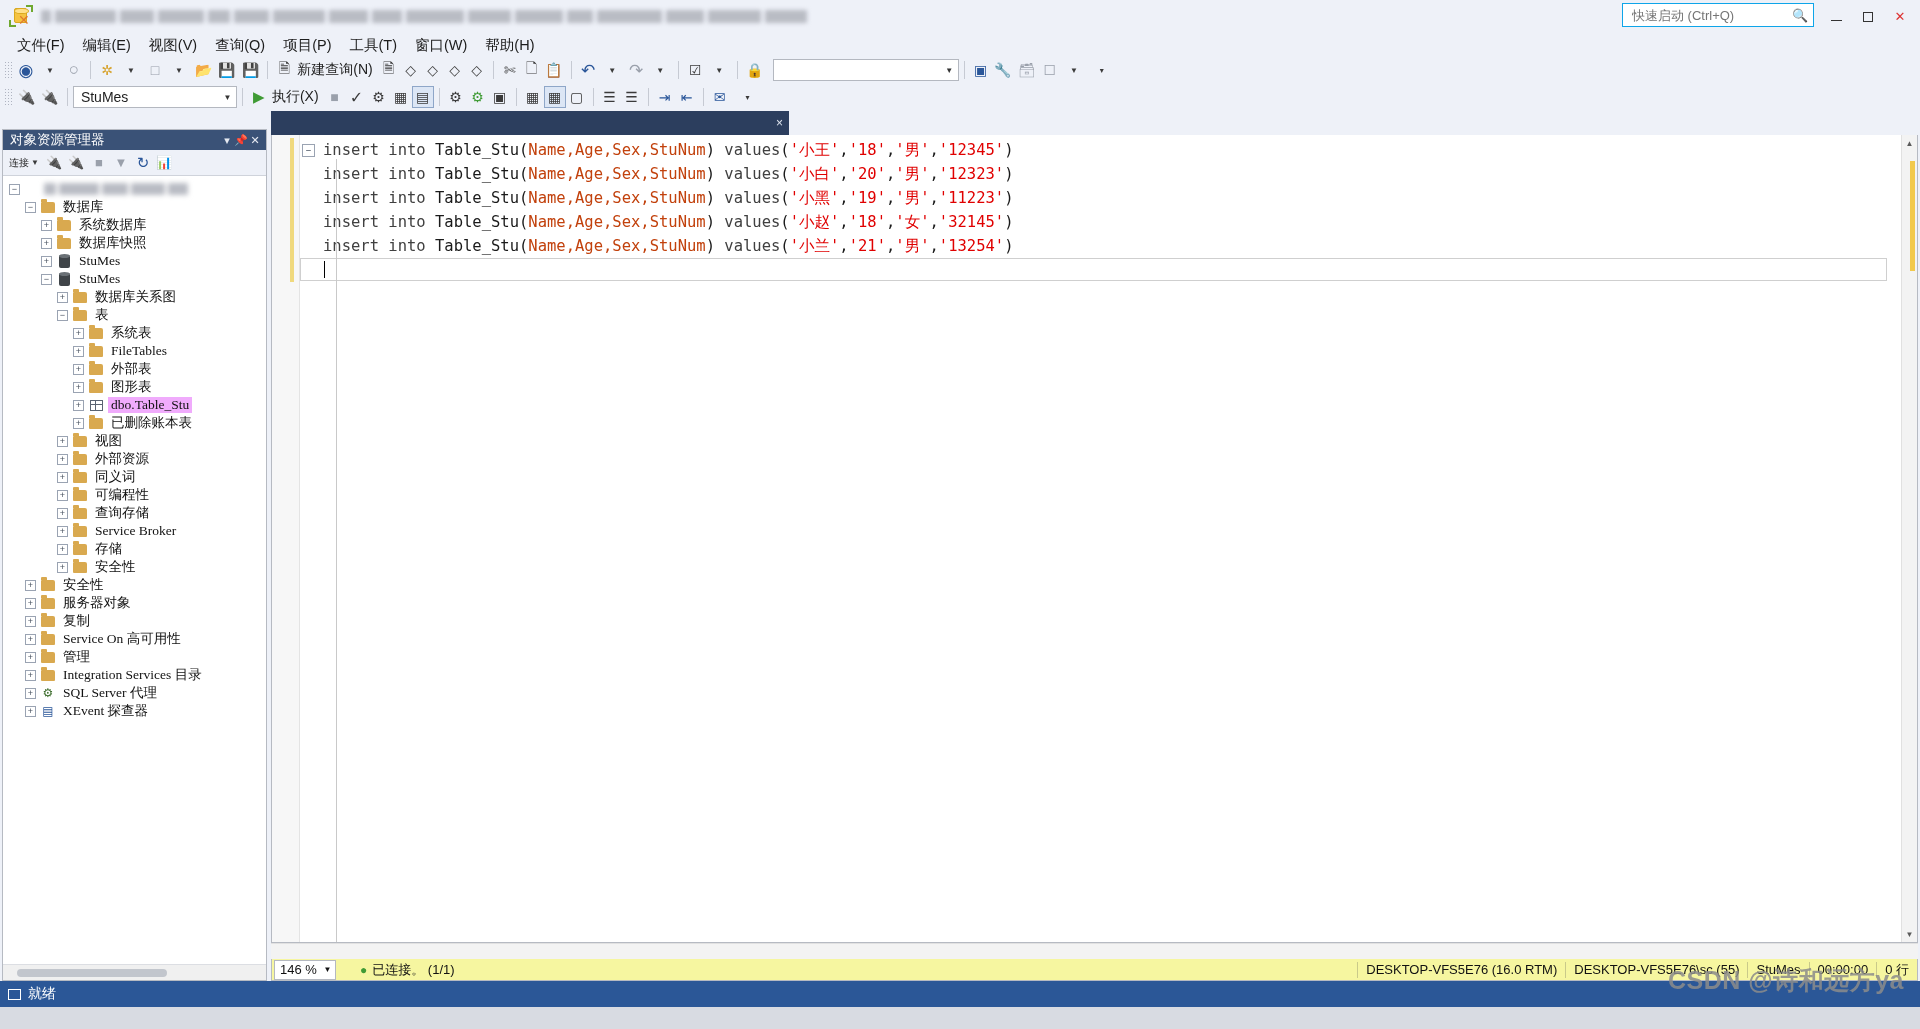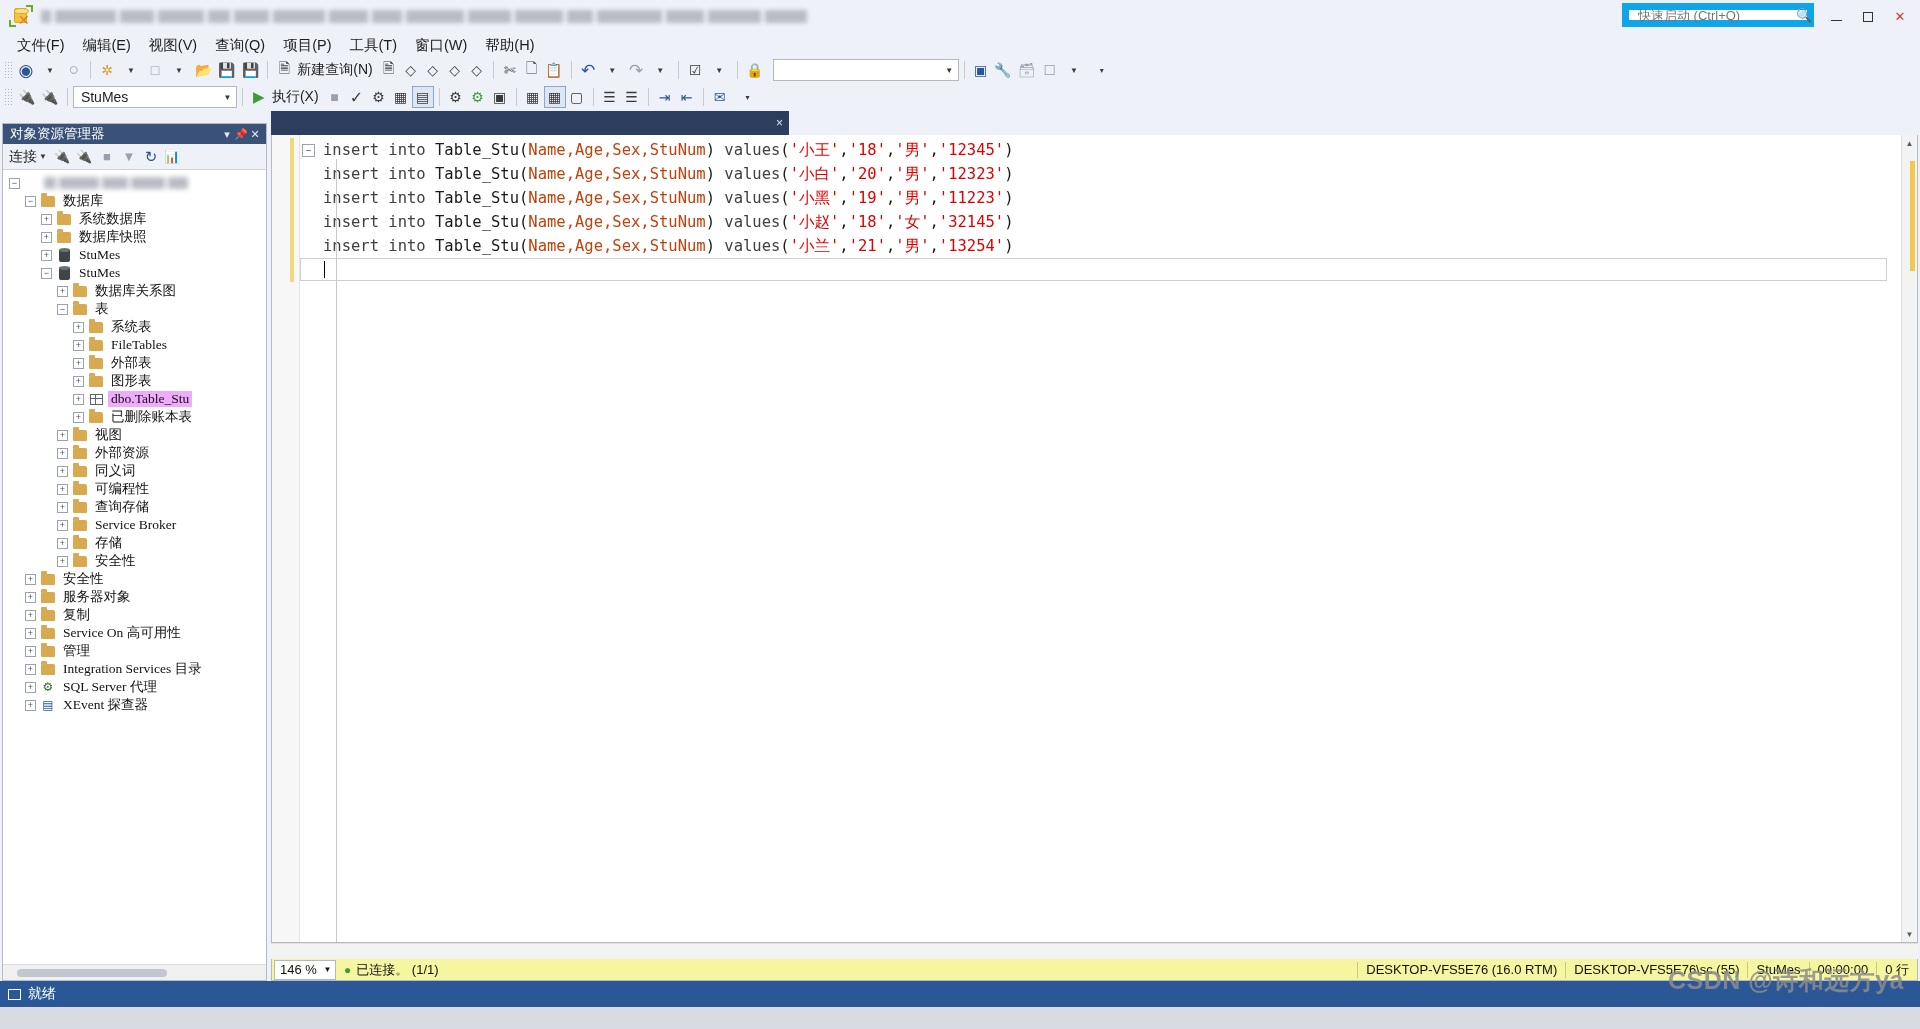--- a/index.html
+++ b/index.html
@@ -28,7 +28,7 @@
   .title-blur span{ display:block; height:13px; }
   .quick-launch{
     position:absolute; right:106px; top:3px; width:192px; height:24px;
-    background:#ffffff; border:7px solid #0ea5e9; display:flex; align-items:center;
+    background:#ffffff; border:1px solid #0ea5e9; display:flex; align-items:center;
     padding:0 4px 0 7px; font-size:13px; color:#6d6d6d;
   }
   .quick-launch input{ border:0; outline:0; font-size:13px; color:#555; width:160px; font-family:inherit; background:transparent;}

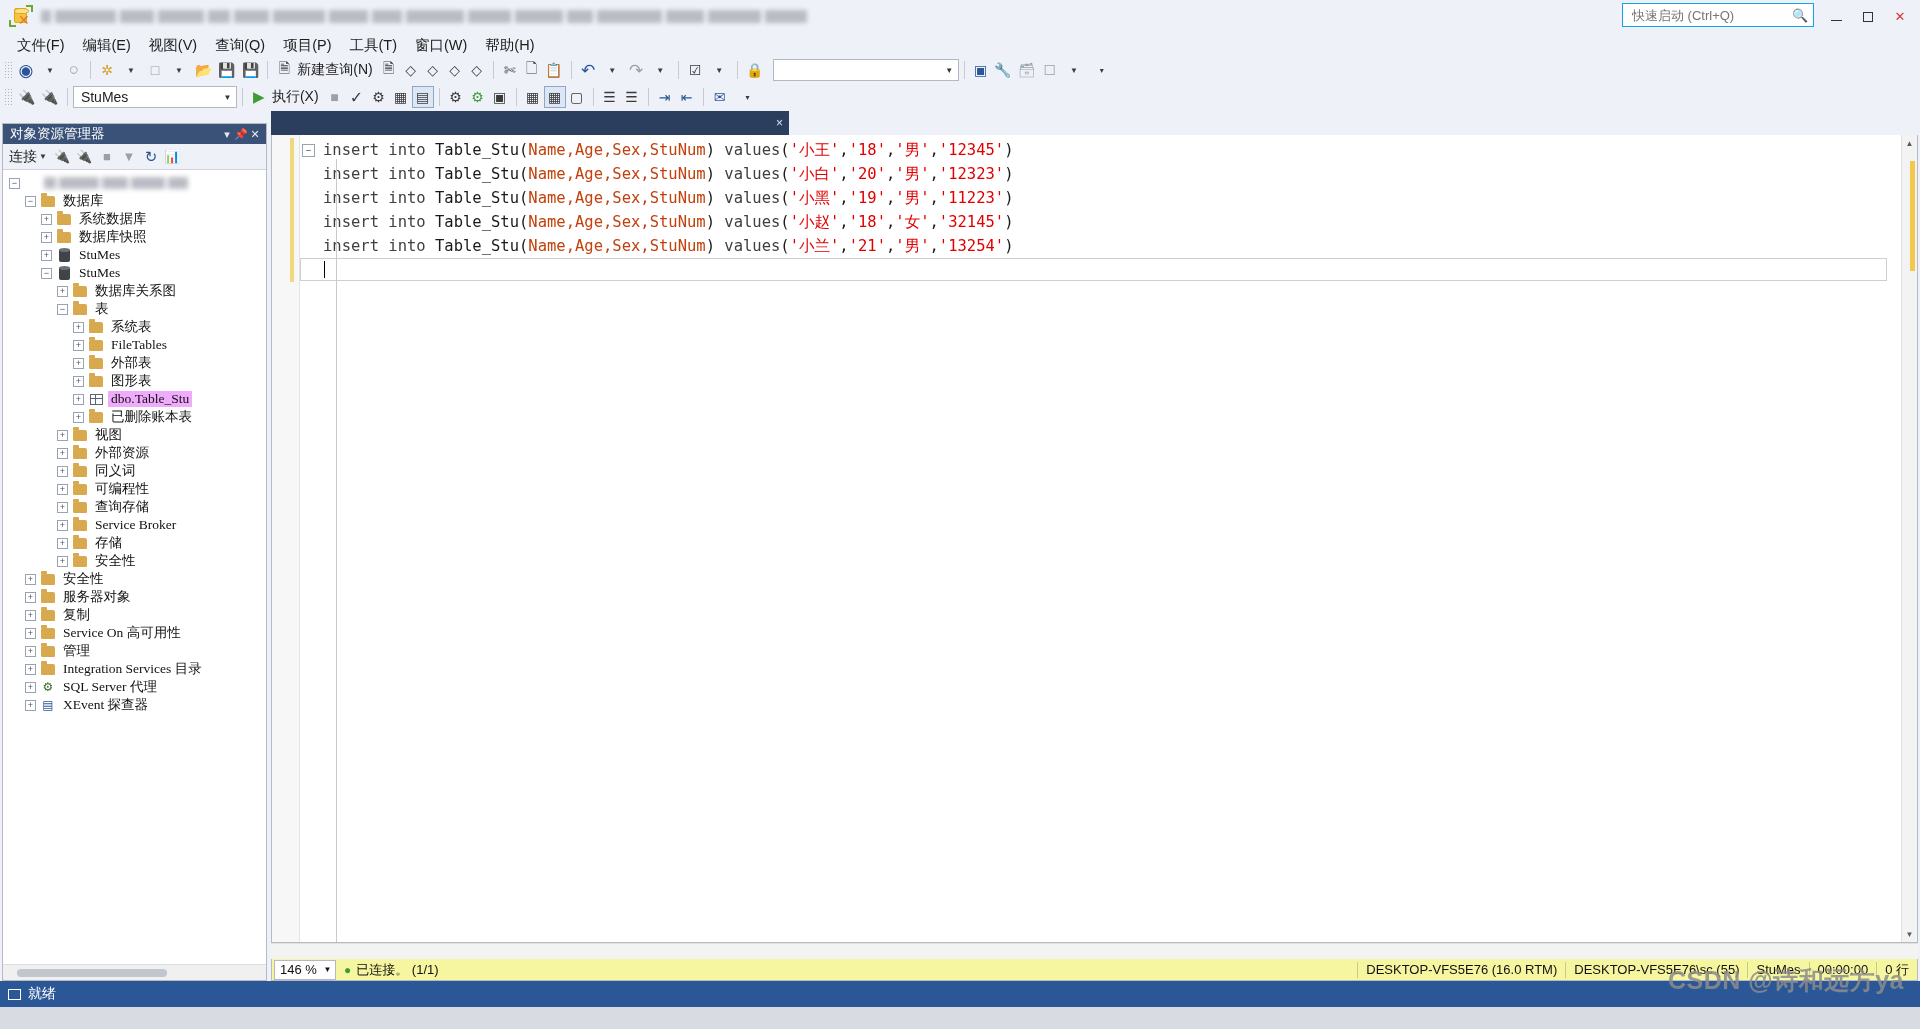--- a/index.html
+++ b/index.html
@@ -70,7 +70,7 @@
   .main{ flex:1; display:flex; min-height:0; background:#eef1f8; padding:0 0 0 0; }
 
   
-  .oe{ width:265px; margin:12px 0 0 2px; display:flex; flex-direction:column; background:#fdfdfd; border:1px solid #b6bac2; }
+  .oe{ width:265px; margin:18px 0 0 2px; display:flex; flex-direction:column; background:#fdfdfd; border:1px solid #b6bac2; }
   .oe-title{ height:20px; background:#3a5277; color:#fff; display:flex; align-items:center; padding:0 4px 0 7px; font-size:13.5px; }
   .oe-title .t{ flex:1; }
   .oe-title .tb{ width:14px; text-align:center; font-size:11px; color:#e6eaf2; }

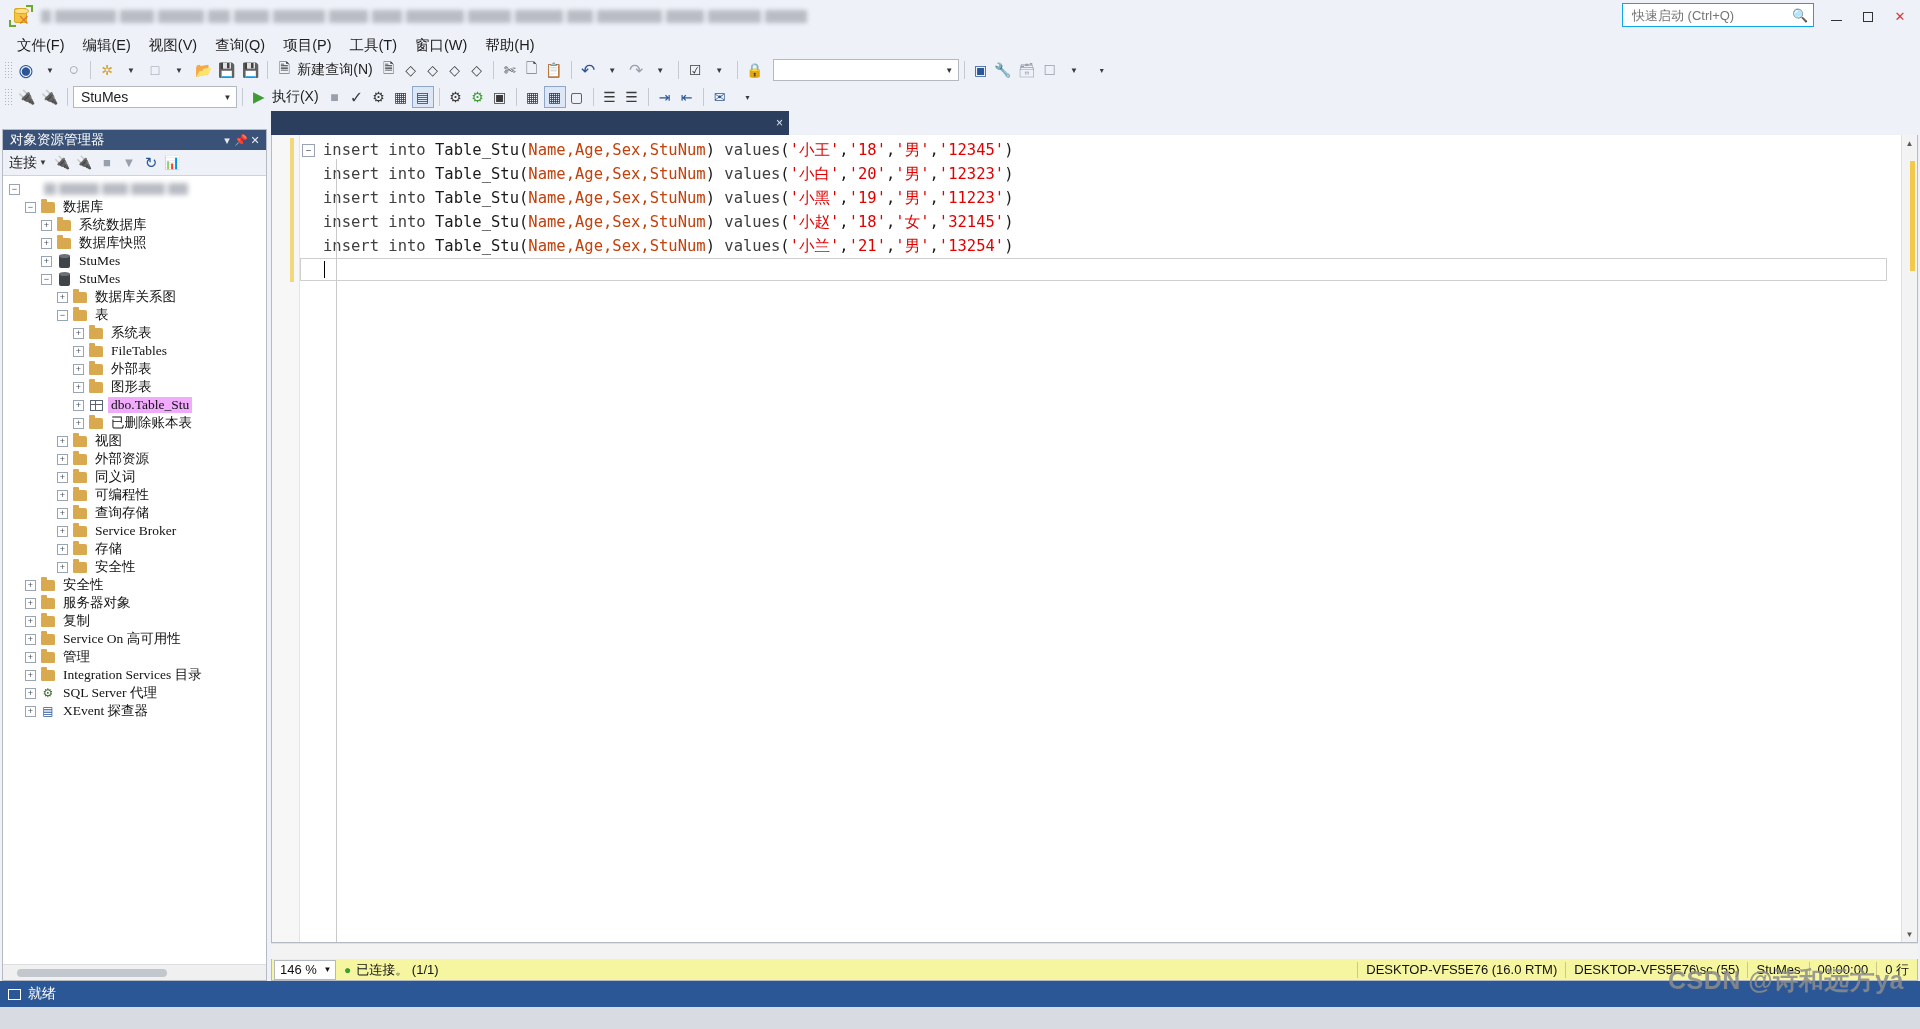--- a/index.html
+++ b/index.html
@@ -75,7 +75,7 @@
   .oe-title .t{ flex:1; }
   .oe-title .tb{ width:14px; text-align:center; font-size:11px; color:#e6eaf2; }
   .oe-toolbar{ height:26px; background:#eef1f8; display:flex; align-items:center; padding-left:6px; border-bottom:1px solid #cfd3db; }
-  .oe-toolbar .lbl{ font-size:14px; color:#1d1d1d; }
+  .oe-toolbar .lbl{ font-size:10px; color:#1d1d1d; }
   .oe-tool{ width:22px; height:20px; display:flex; align-items:center; justify-content:center; font-size:13px; }
   .oe-tree{ flex:1; overflow:hidden; position:relative; background:#fff; padding-top:4px; font-size:13.5px; color:#111; }
   .node{ height:18px; display:flex; align-items:center; white-space:nowrap; }

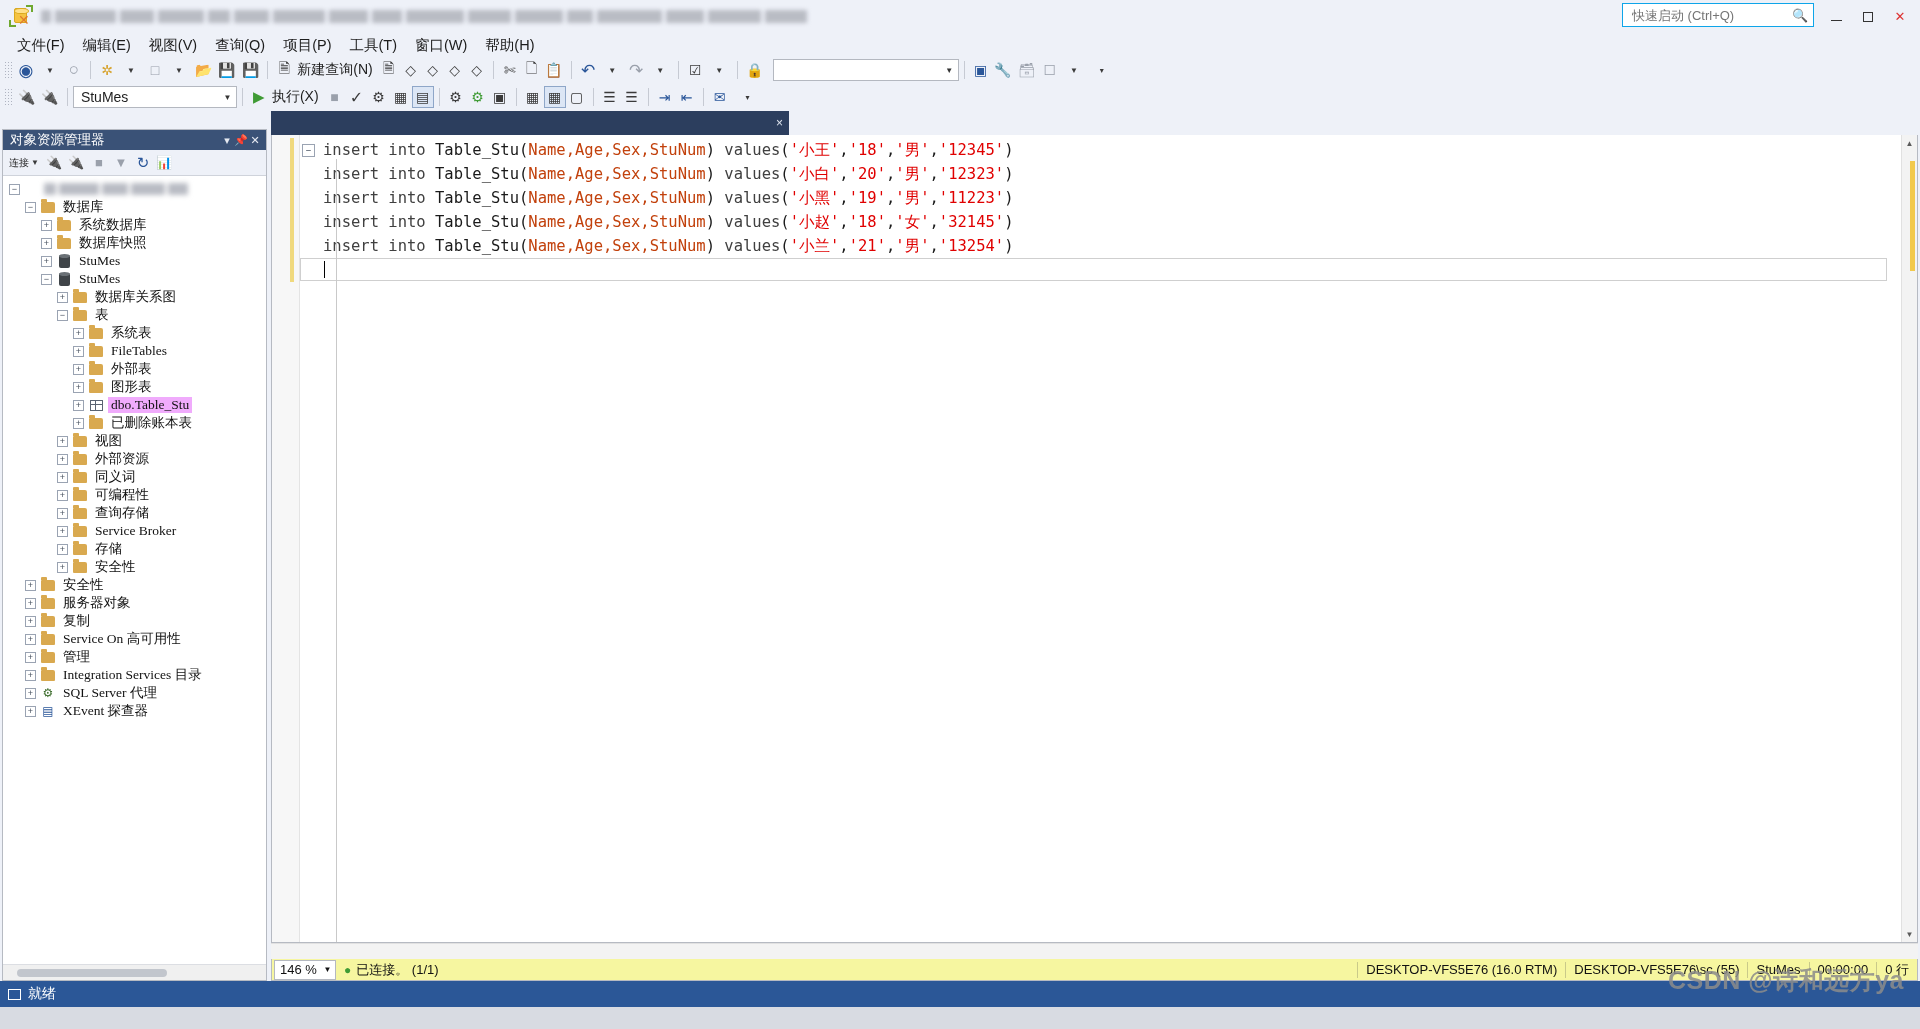--- a/index.html
+++ b/index.html
@@ -124,7 +124,7 @@
   .ed-scroll-b{ height:16px; background:#f3f3f3; border-top:1px solid #e1e1e1; }
 
   .edit-status{ height:22px; display:flex; align-items:center; background:#f6f6a0; border:1px solid #b6bac2; border-top:none; font-size:13px; color:#111; }
-  .zoombox{ width:62px; height:20px; background:#fff; border:1px solid #b4b8c0; display:flex; align-items:center; padding-left:5px; font-size:13px; margin:0 0 0 2px;}
+  .zoombox{ width:62px; height:20px; background:#fff; border:1px solid #b4b8c0; display:flex; align-items:center; padding-left:5px; font-size:13px; margin:0 16px 0 2px;}
   .zoombox .cd{ margin-left:auto; width:15px; text-align:center; font-size:8px; }
   .es-seg{ padding:0 8px; white-space:nowrap; display:flex; align-items:center; height:22px; }
   .es-sep{ width:1px; height:16px; background:#c9c98a; }

